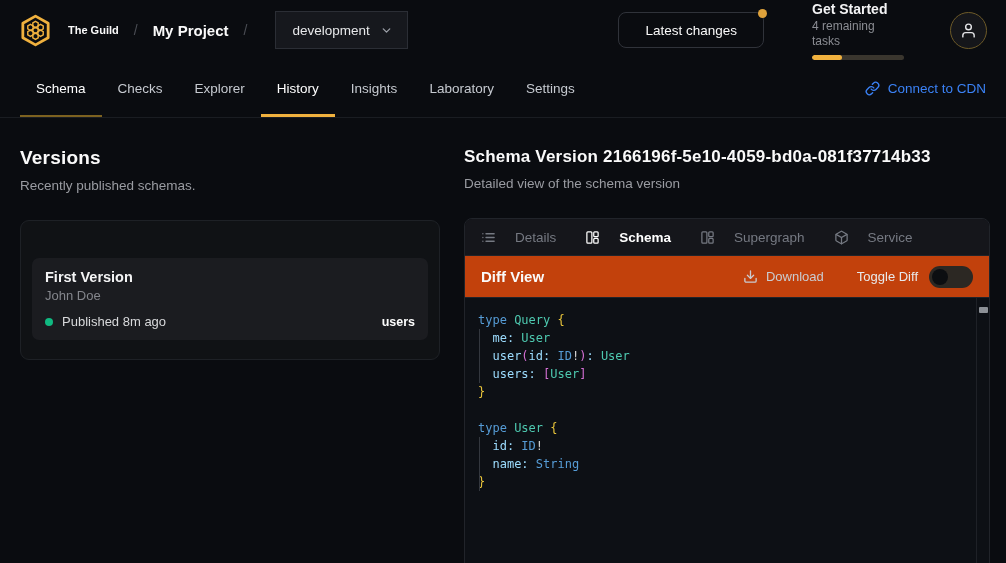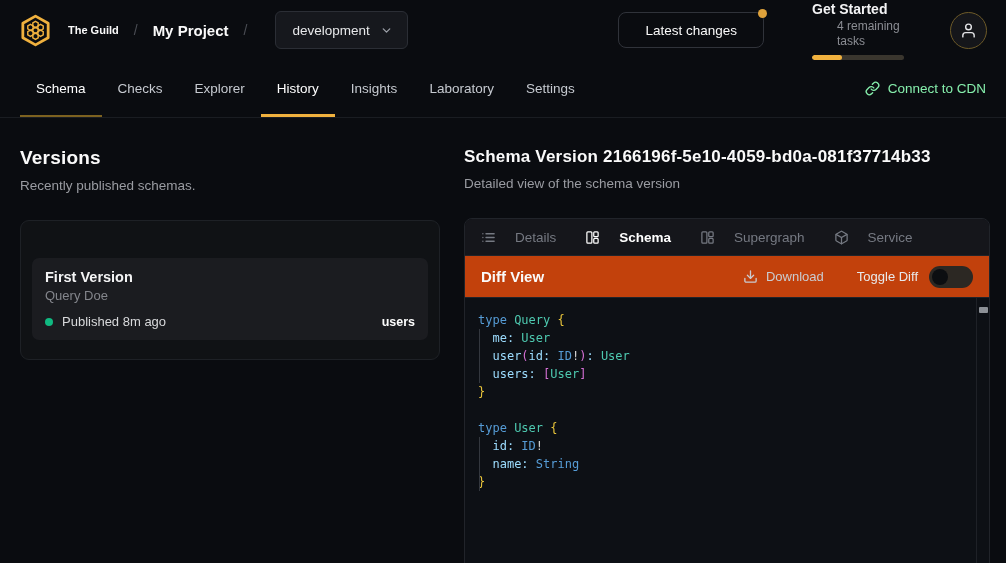--- a/index.html
+++ b/index.html
@@ -21,7 +21,7 @@
   .crumb { font-size:15px; font-weight:700; color:#fafafa; }
   .target-btn {
     margin-left:13px; display:flex; align-items:center; gap:10px;
-    background:#16181d; border:1px solid #2b2e35; border-radius:6px;
+    background:#16181d; border:1px solid #2b2e35; border-radius:0;
     height:38px; padding:0 14px 0 16px; color:#e7e8ea; font-size:13.5px; cursor:pointer;
   }
   .header-right { margin-left:auto; display:flex; align-items:center; }

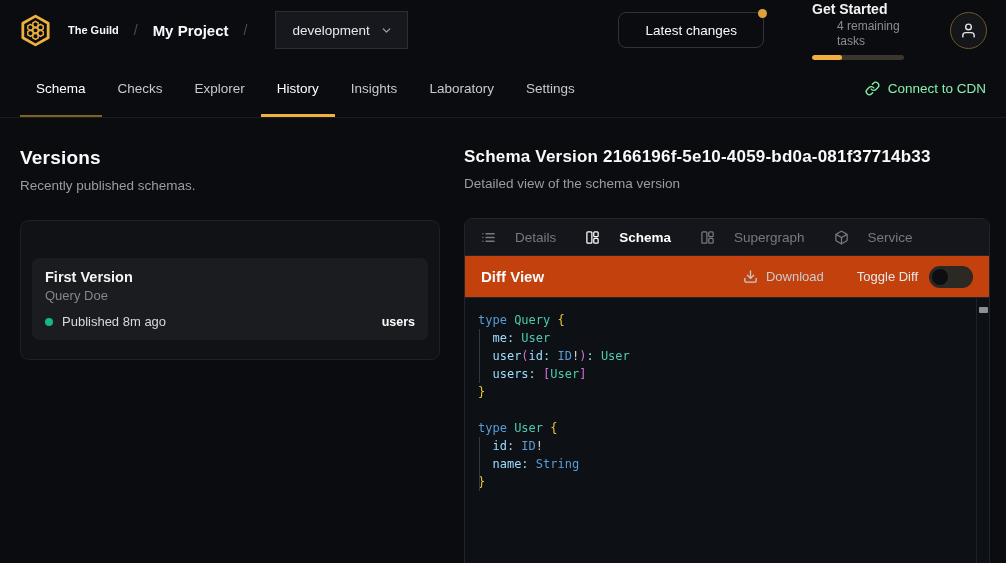--- a/index.html
+++ b/index.html
@@ -35,7 +35,7 @@
   }
   .get-started { margin-left:48px; width:92px; cursor:pointer; }
   .gs-title { font-size:14px; font-weight:700; color:#f4f4f5; line-height:17px; }
-  .gs-sub { font-size:12px; color:#8b8d93; line-height:15px; margin-top:1px;margin-left:25px; }
+  .gs-sub { font-size:12px; color:#8b8d93; line-height:15px; margin-top:1px; }
   .gs-bar { margin-top:6px; height:5px; border-radius:3px; background:#3a362e; overflow:hidden; }
   .gs-fill { height:100%; border-radius:3px; background:#f0b13e; }
   .avatar {

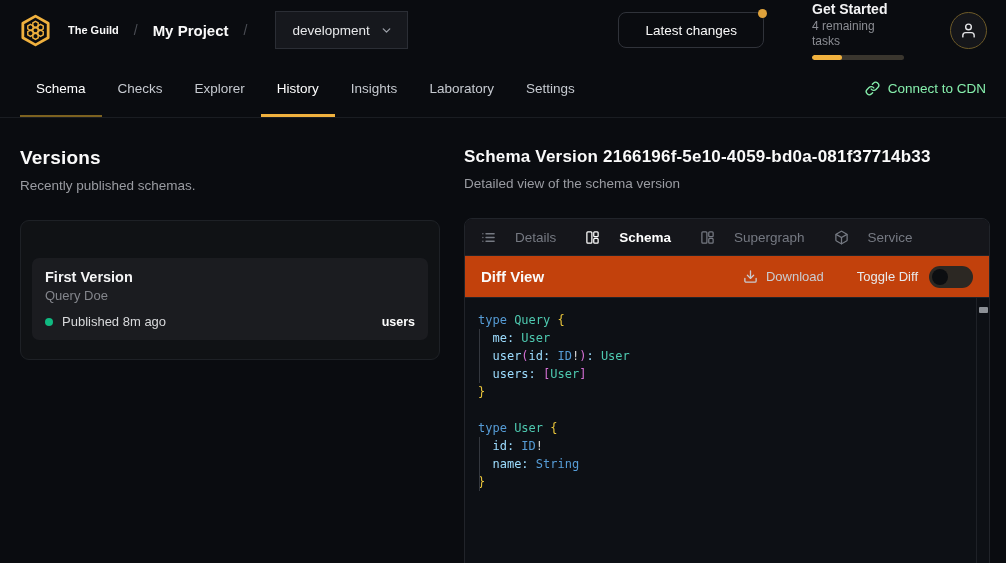--- a/index.html
+++ b/index.html
@@ -59,7 +59,7 @@
   .nav-tab.active::after {
     content:""; position:absolute; left:0; right:0; bottom:0; height:3px; background:#f0b13e;
   }
-  .cdn-link { margin-left:auto; display:flex; align-items:center; gap:8px; color:#86efac; font-size:13.5px; cursor:pointer; }
+  .cdn-link { margin-left:auto; display:flex; align-items:center; gap:8px; color:#3b82f6; font-size:13.5px; cursor:pointer; }
 
   
   .main { display:flex; gap:24px; padding:29px 16px 0 20px; }

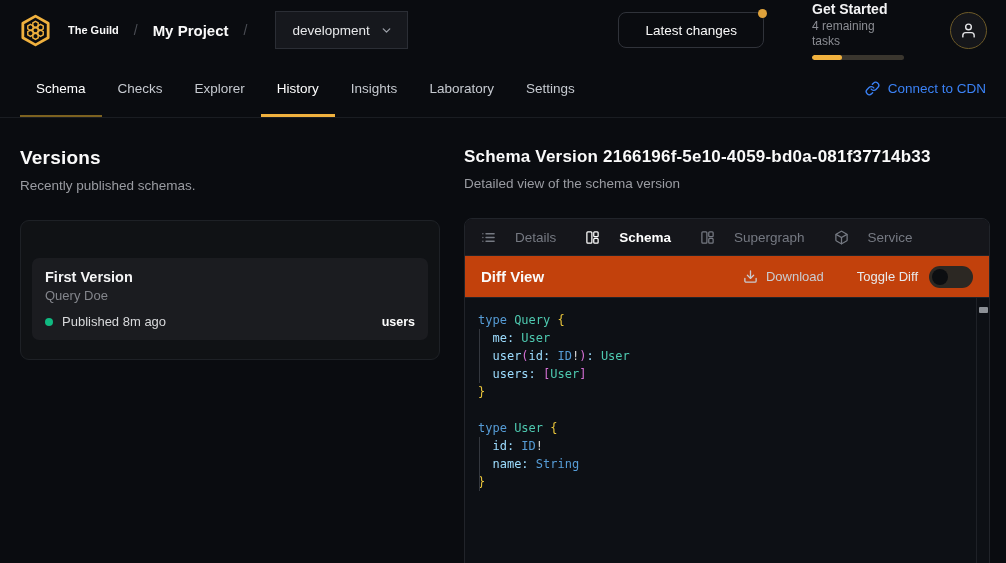--- a/index.html
+++ b/index.html
@@ -207,7 +207,7 @@
     <div class="versions-card">
       <div class="version-item">
         <div class="vi-name">First Version</div>
-        <div class="vi-author">Query Doe</div>
+        <div class="vi-author">John Doe</div>
         <div class="vi-row">
           <span class="vi-dot"></span>
           <span class="vi-status">Published 8m ago</span>

